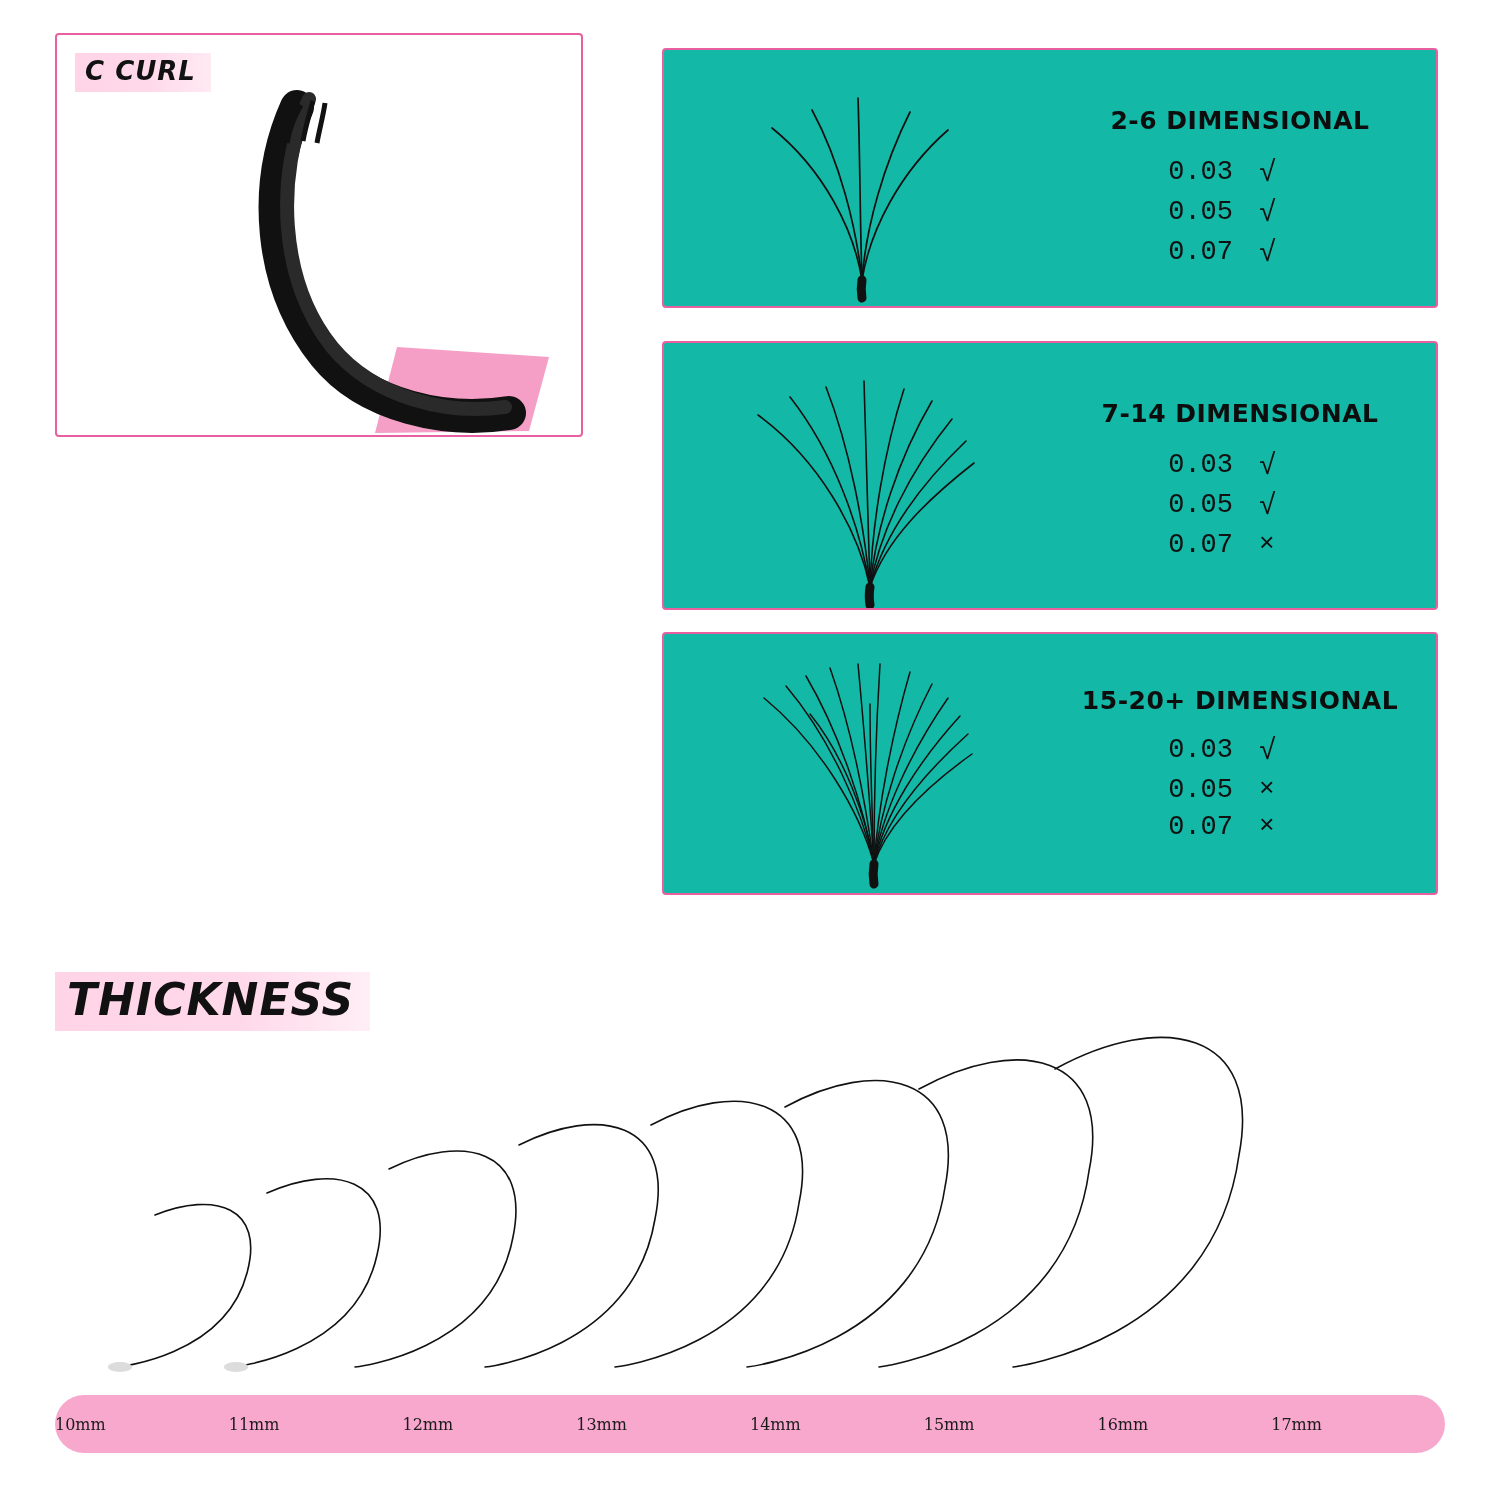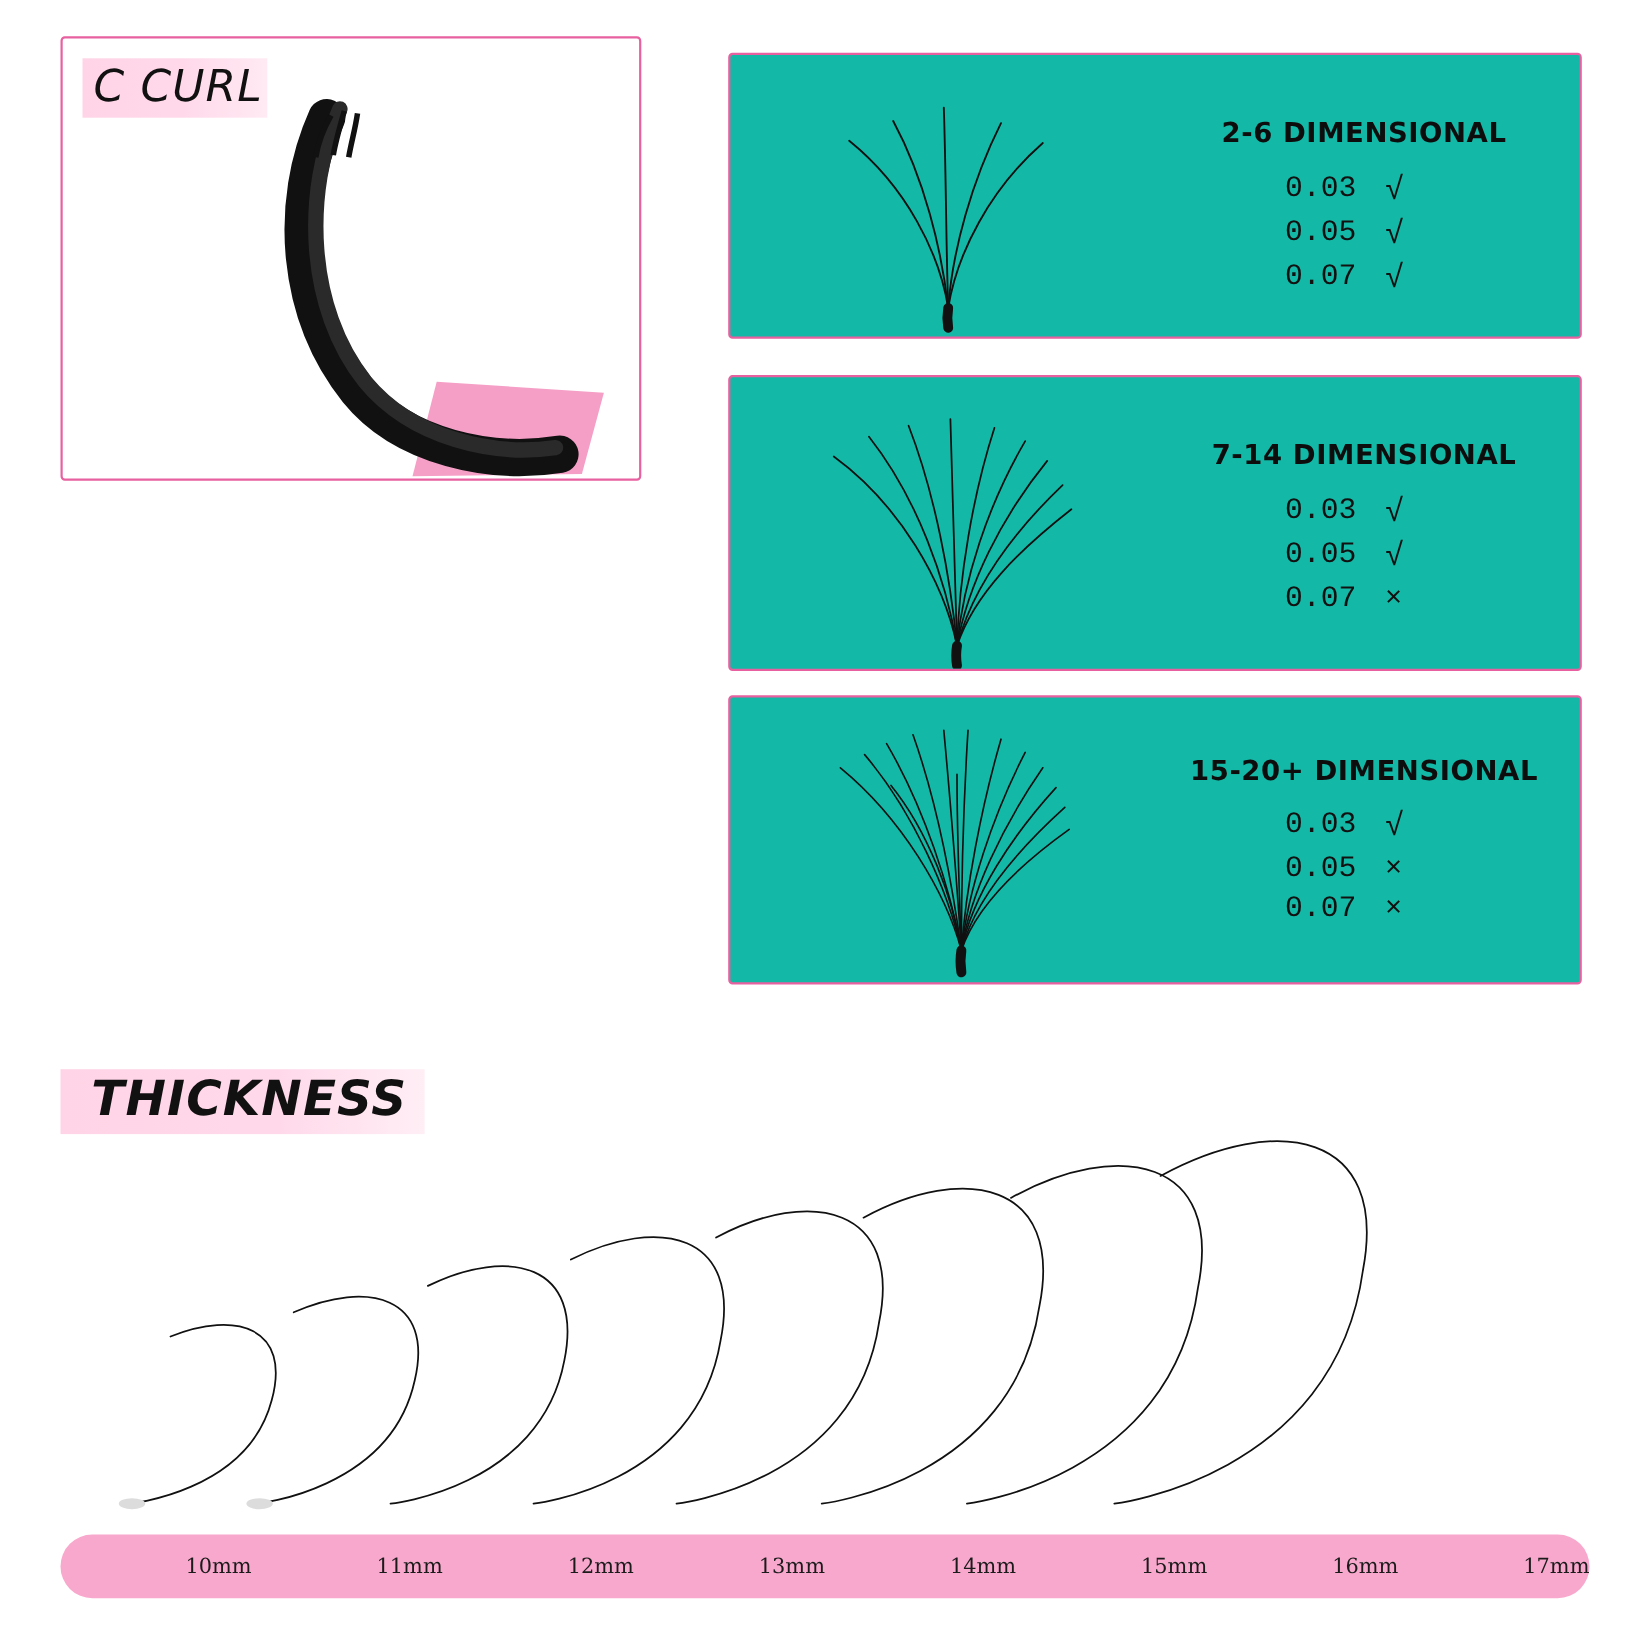--- a/index.html
+++ b/index.html
@@ -39,11 +39,11 @@
     left: 18px;
     top: 18px;
     background: linear-gradient(90deg, #ffd4e6 0%, #ffd9ea 55%, #ffeaf3 100%);
-    padding: 4px 4px 6px 10px;
+    padding: 4px 15px 6px 10px;
     font-family: "DejaVu Sans", sans-serif;
     font-style: italic;
-    font-weight: 400;
-    font-size: 40px;
+    font-weight: 700;
+    font-size: 26px;
     letter-spacing: 1px;
     color: #111;
     line-height: 1.1;

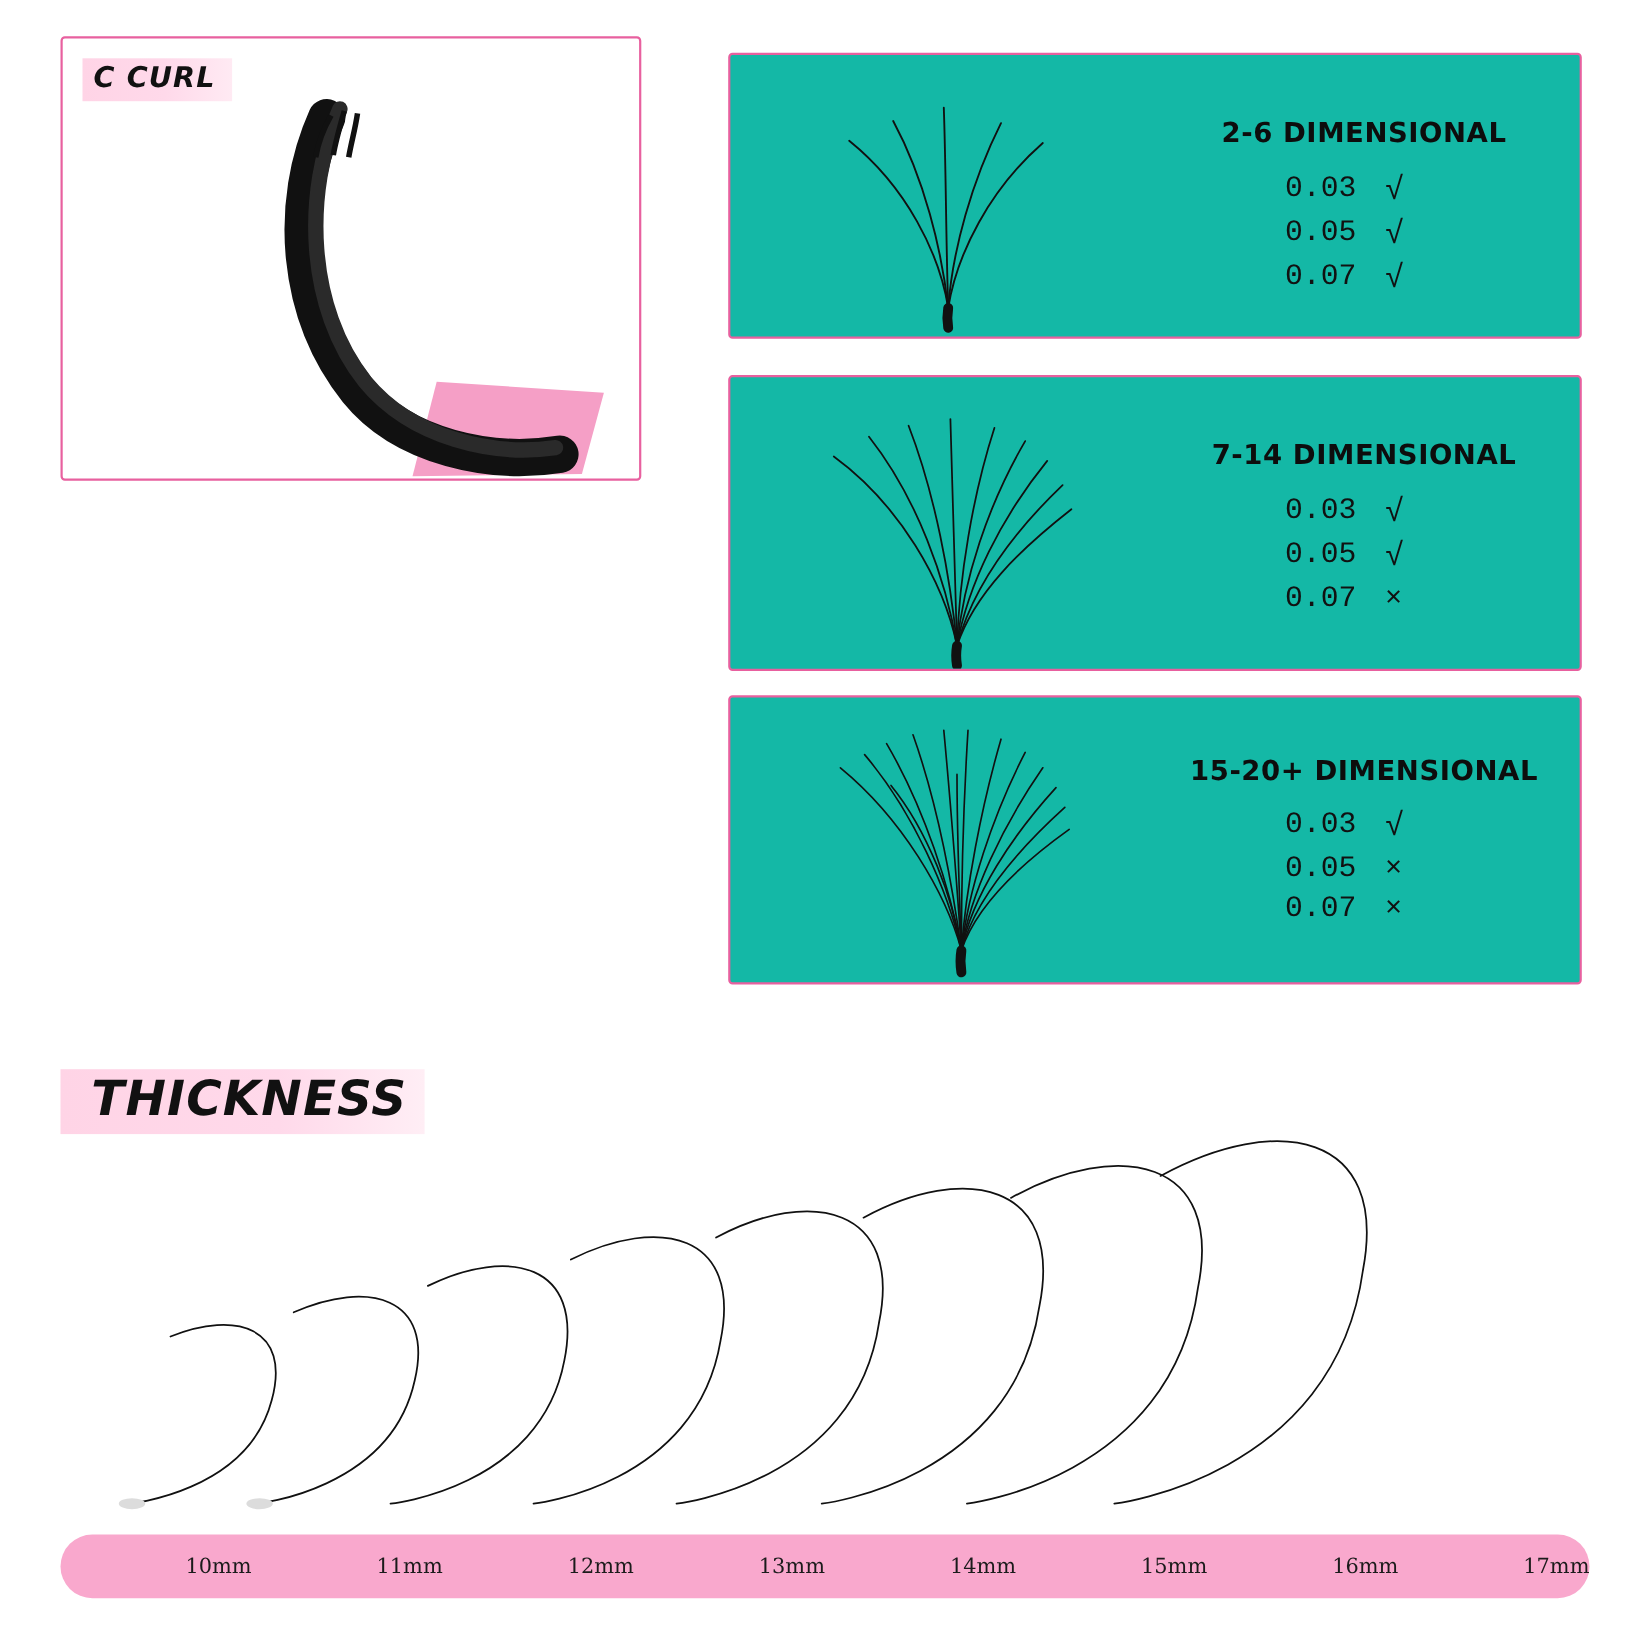--- a/index.html
+++ b/index.html
@@ -133,7 +133,7 @@
     left: 55px;
     top: 47px;
     background: linear-gradient(90deg, #ffd4e6 0%, #ffd9ea 60%, #ffeef5 100%);
-    padding: 5px 16px 8px 28px;
+    padding: 5px 16px 8px 12px;
     font-family: "DejaVu Sans", sans-serif;
     font-style: italic;
     font-weight: 700;

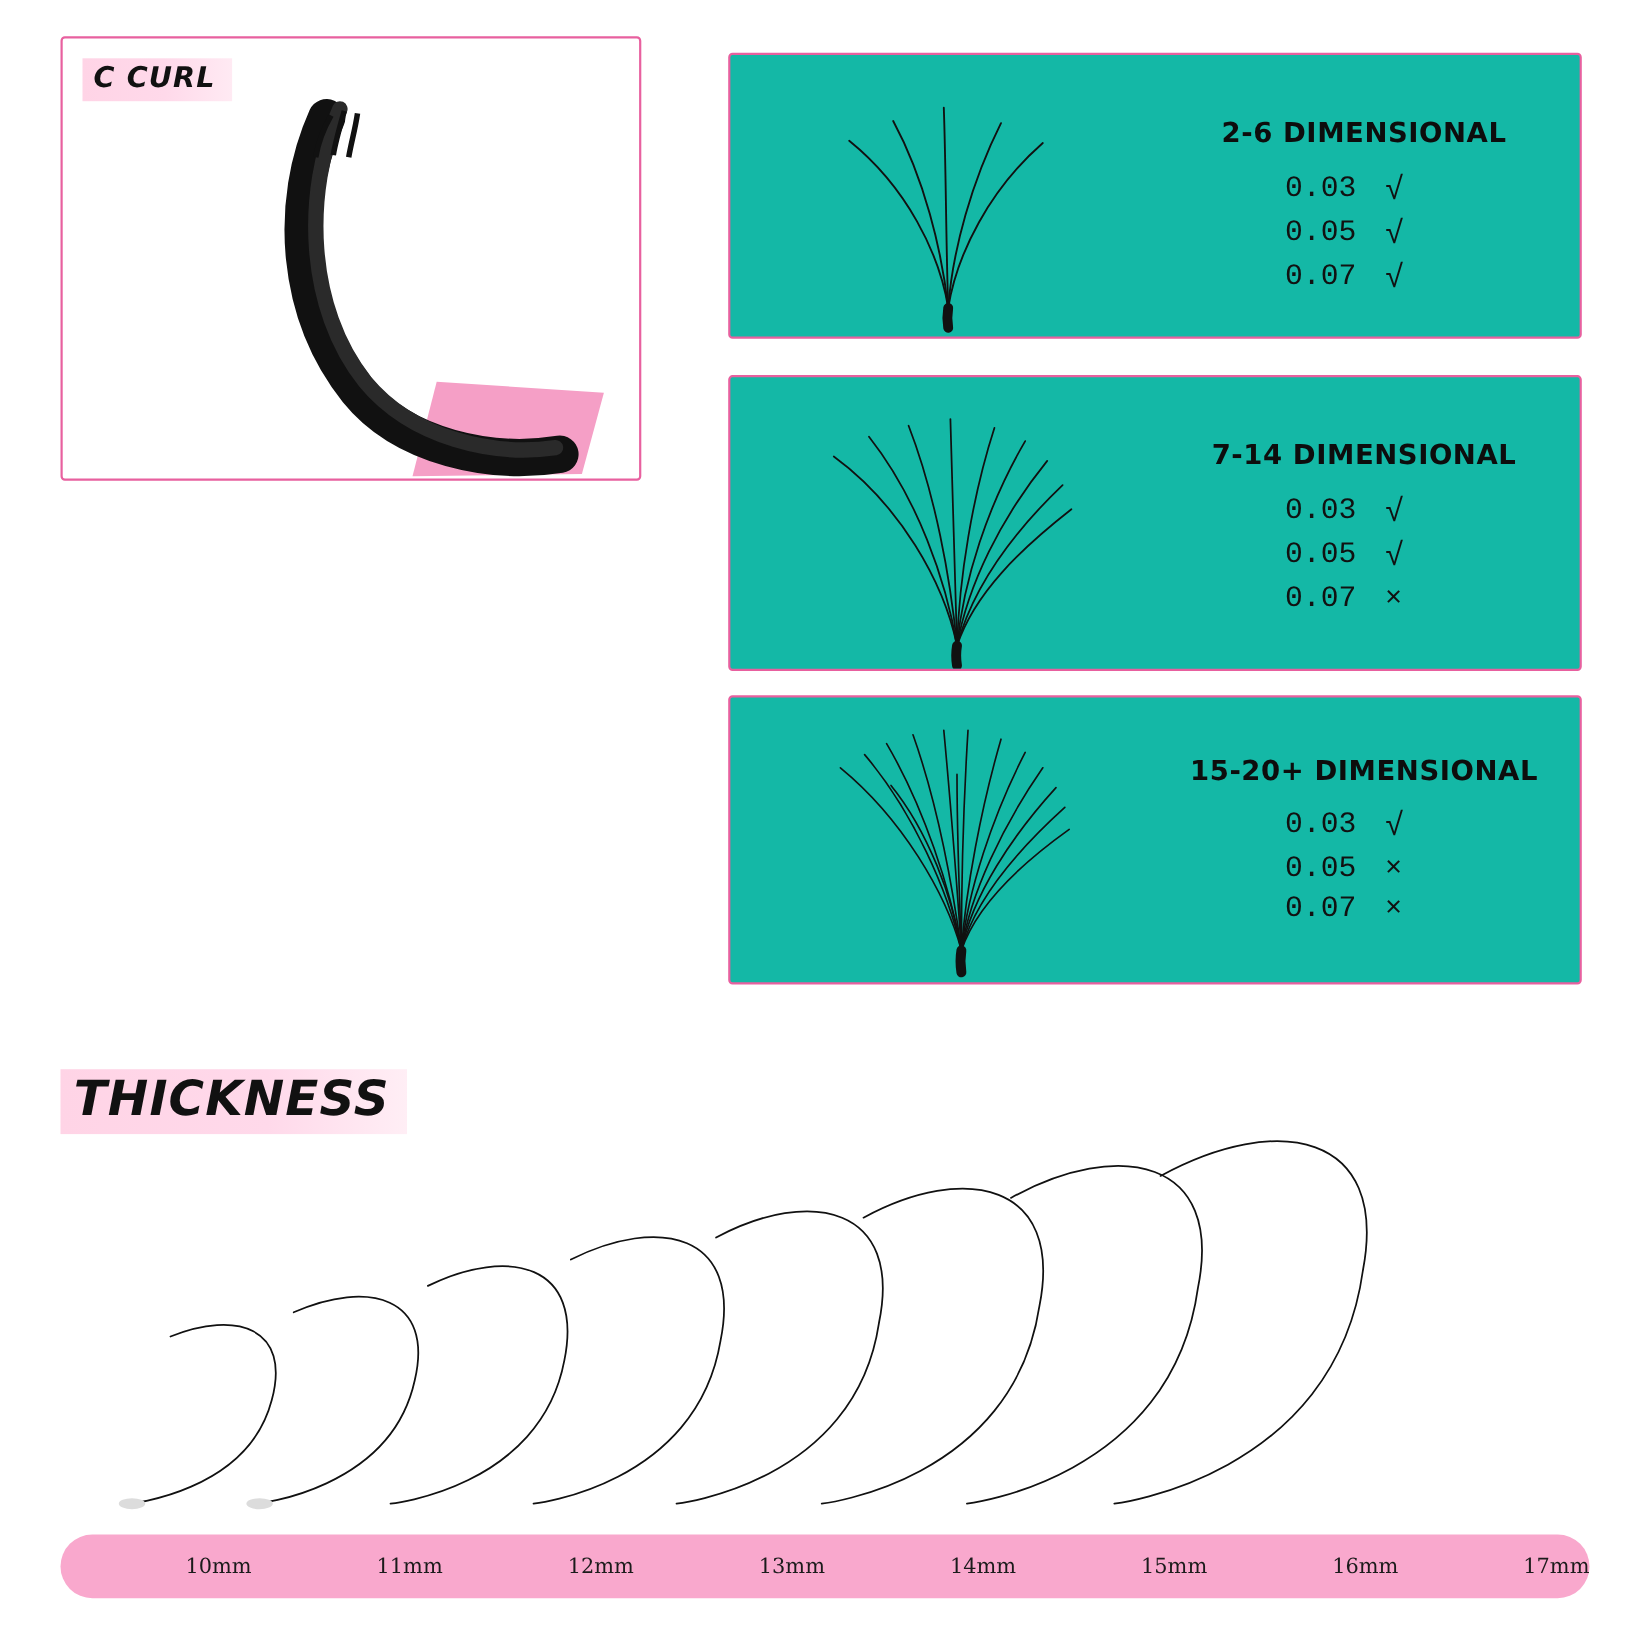--- a/index.html
+++ b/index.html
@@ -164,9 +164,9 @@
   }
   .size-cell {
     flex: 1 1 0;
-    text-align: right;
+    text-align: left;
     font-family: "DejaVu Serif", serif;
-    font-size: 19px;
+    font-size: 16px;
     color: #1b1b1b;
   }
 </style>

